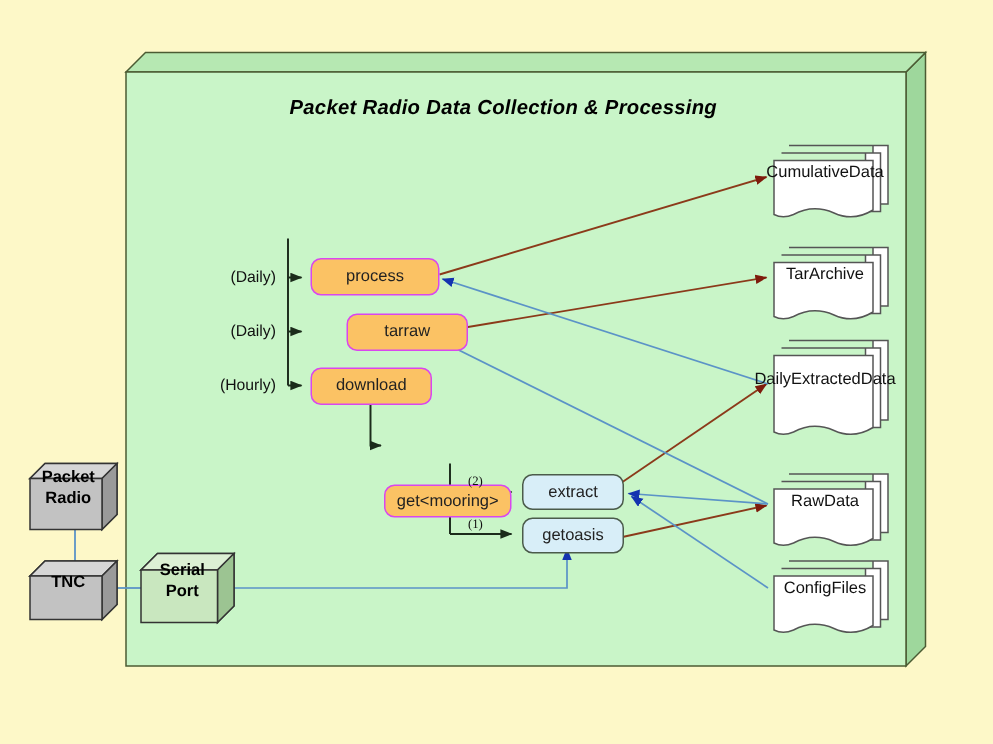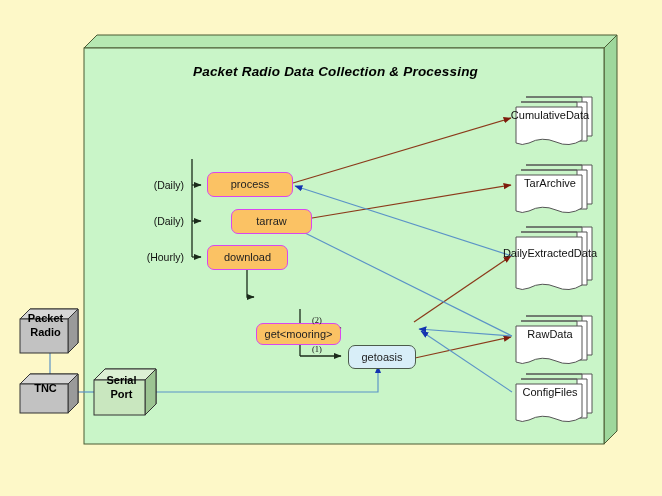--- a/index.html
+++ b/index.html
@@ -151,6 +151,9 @@
   <div class="seq-label" style="left:312px;top:315px;">(2)</div>
   <div class="seq-label" style="left:312px;top:344px;">(1)</div>
 
+  <div class="node proc-blue" style="left:348px;top:316px;width:68px;height:24px;">
+    <span>extract</span>
+  </div>
   <div class="node proc-blue" style="left:348px;top:345px;width:68px;height:24px;">
     <span>getoasis</span>
   </div>

